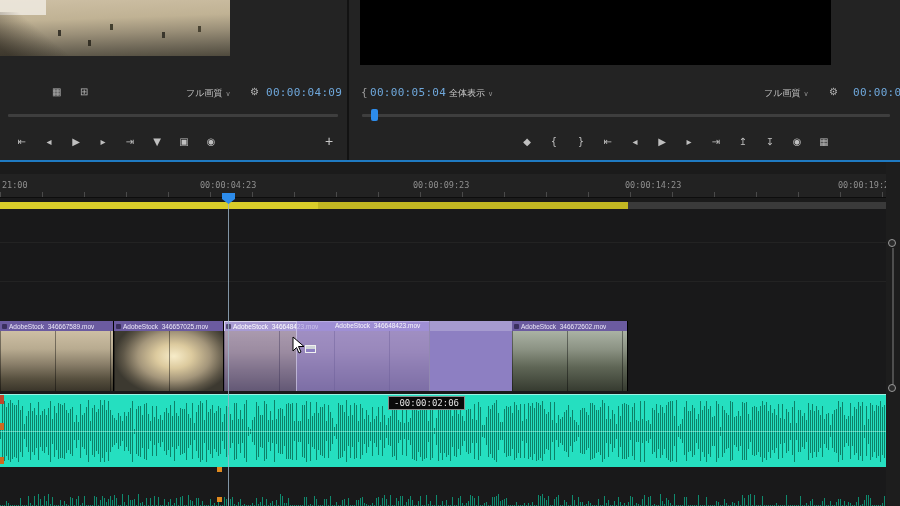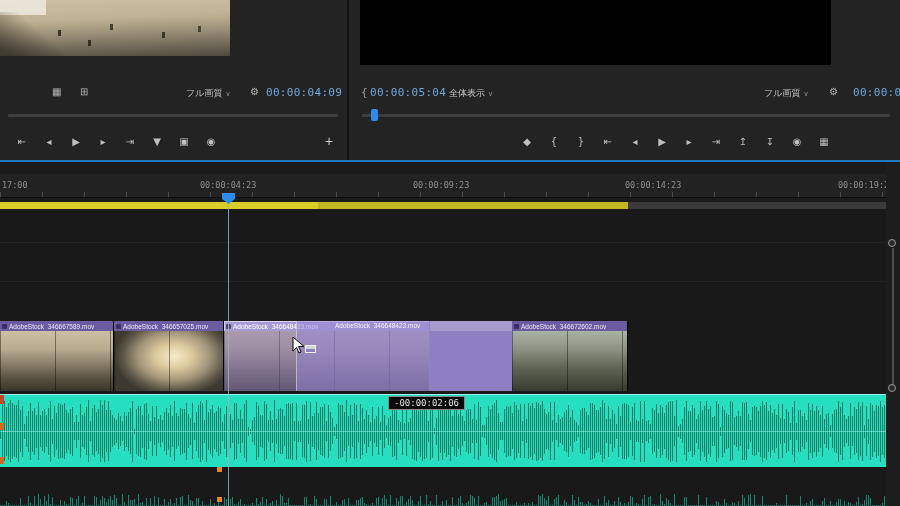--- a/index.html
+++ b/index.html
@@ -175,7 +175,7 @@
   <section class="timeline">
     <div class="ruler">
       <div class="ticks"></div>
-    <span class="rlabel" style="left: 2px;">17:00</span>
+    <span class="rlabel" style="left: 2px;">21:00</span>
         <span class="rlabel" style="left: 200px;">00:00:04:23</span>
         <span class="rlabel" style="left: 413px;">00:00:09:23</span>
         <span class="rlabel" style="left: 625px;">00:00:14:23</span>

